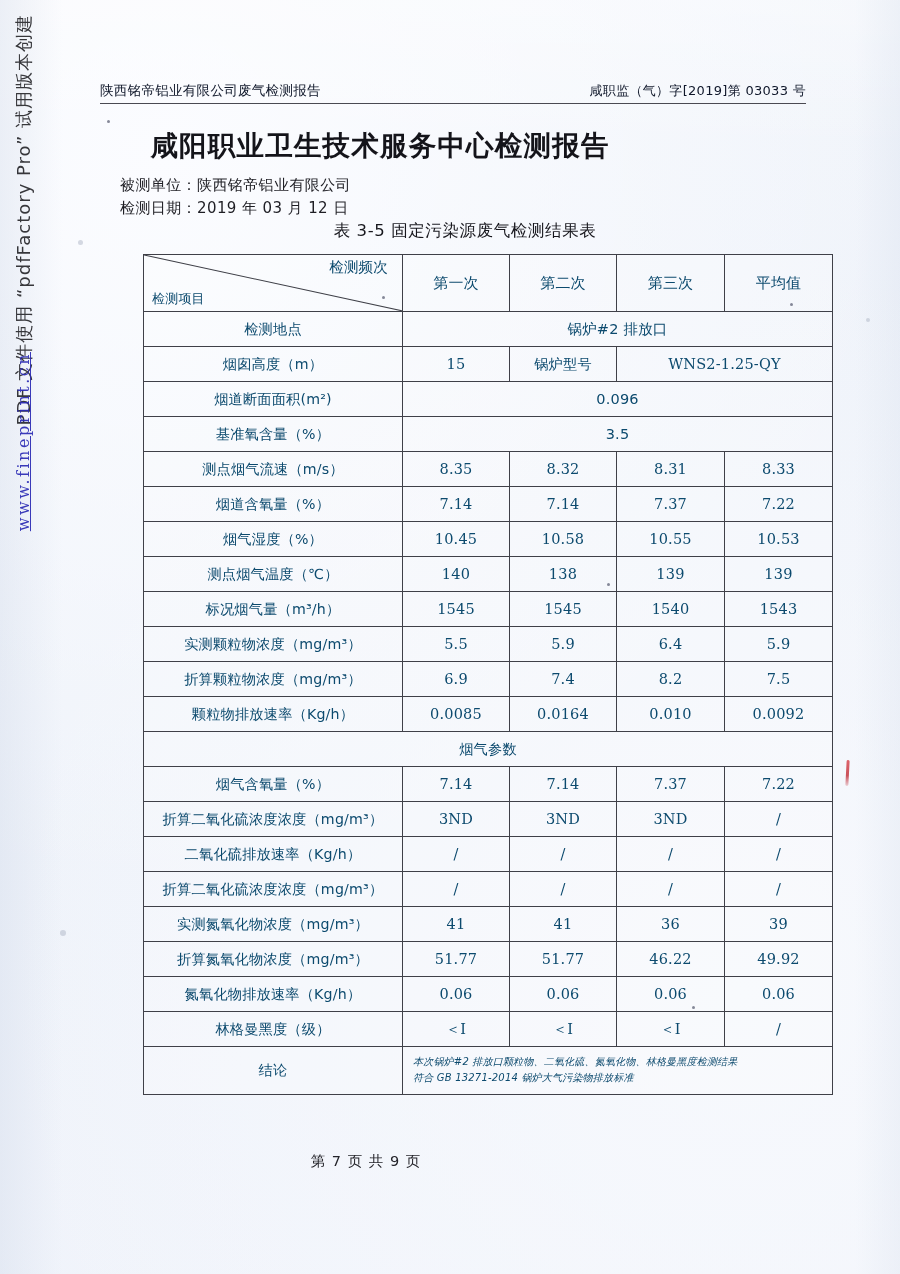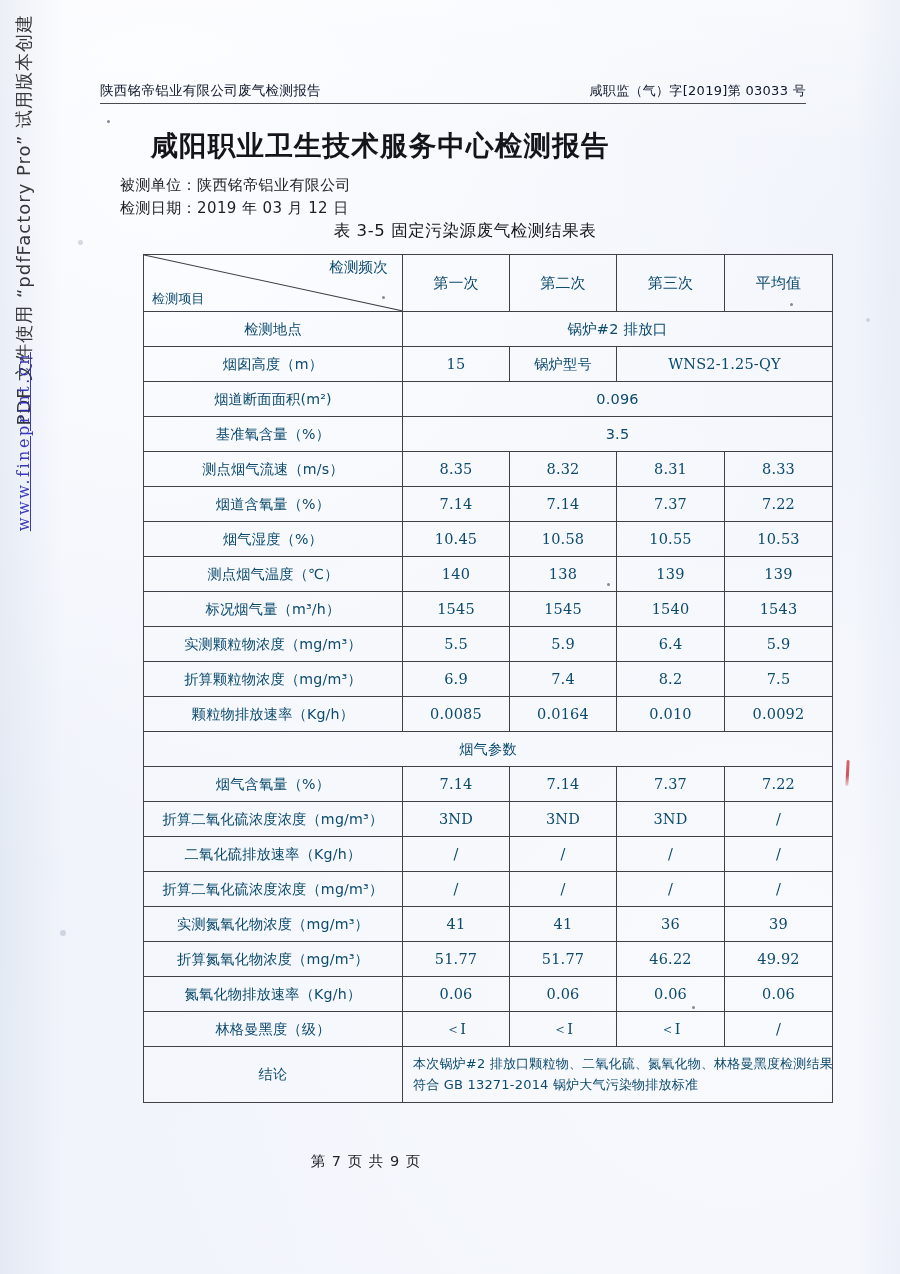--- a/index.html
+++ b/index.html
@@ -193,8 +193,9 @@
     text-align: left !important;
     padding: 6px 8px 7px 10px !important;
     line-height: 1.62;
-    font-size: 13px;
+    font-size: 10px;
     height: 62px;
+    font-style: italic;
   }
   #conclusion-text .cline { display: block; white-space: nowrap; }
 

